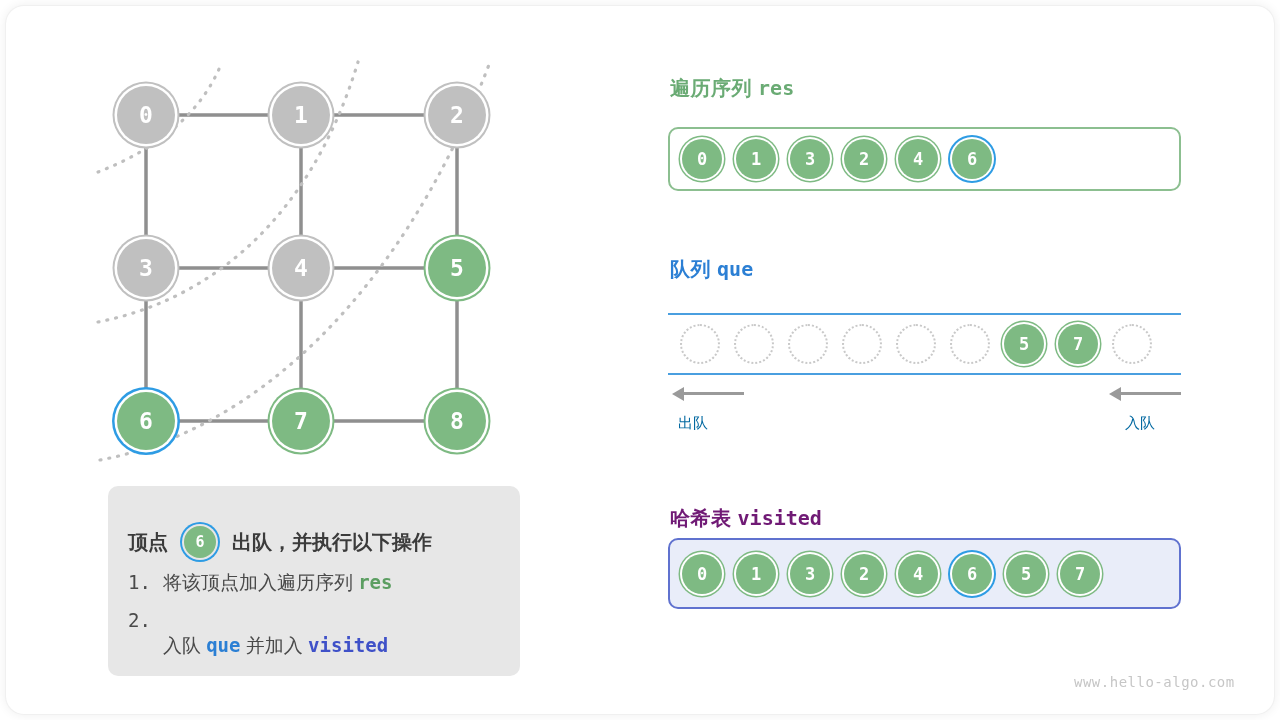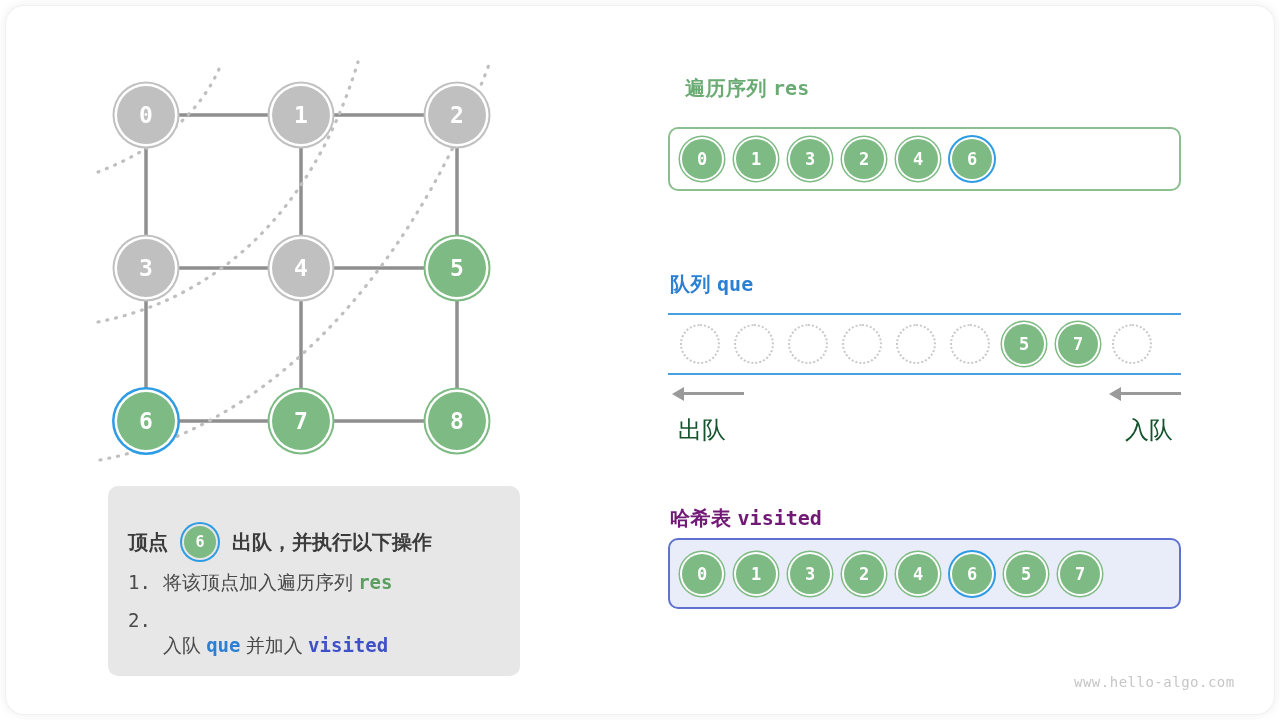--- a/index.html
+++ b/index.html
@@ -328,7 +328,7 @@
     </div>
   </div>
 
-  <div class="panel-title t-green" style="left:670px; top:75px;margin-left:15px;">
+  <div class="panel-title t-green" style="left:670px; top:75px;">
     <span>遍历序列</span>
     <span class="mono">res</span>
   </div>

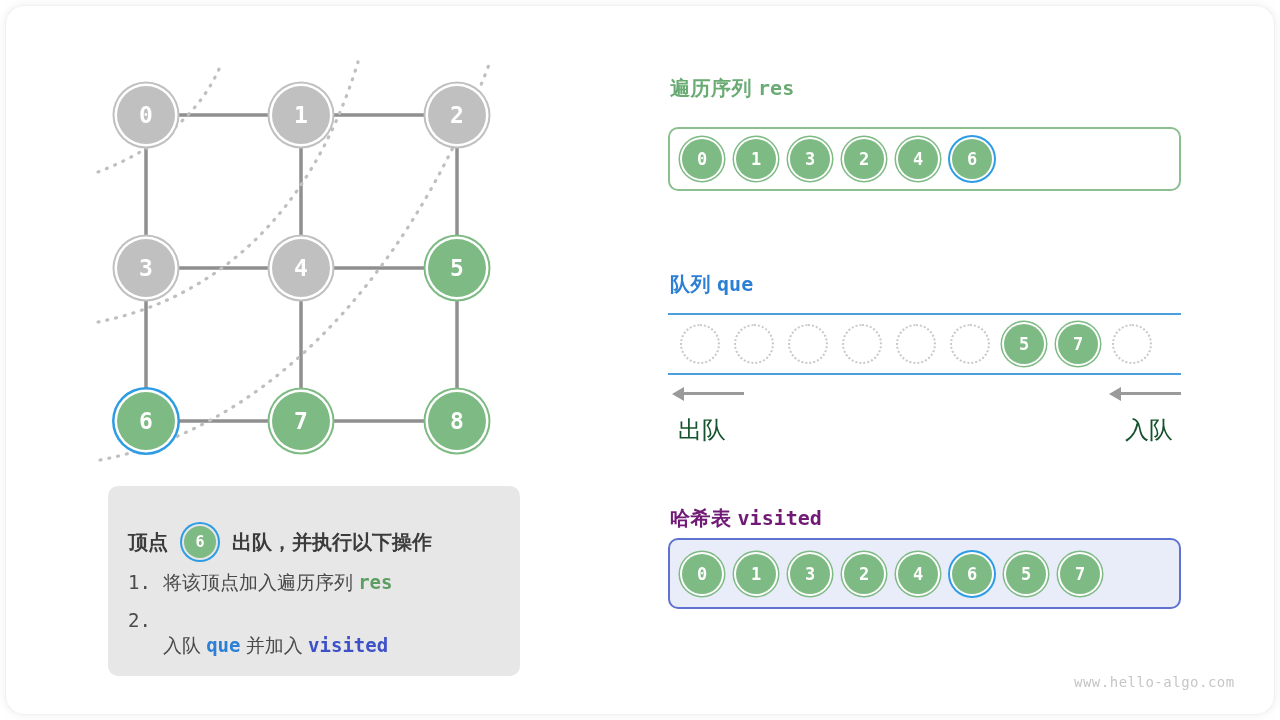--- a/index.html
+++ b/index.html
@@ -355,7 +355,7 @@
     </div>
   </div>
 
-  <div class="panel-title t-blue" style="left:670px; top:256px;margin-top:15px;">
+  <div class="panel-title t-blue" style="left:670px; top:256px;">
     <span>队列</span>
     <span class="mono">que</span>
   </div>

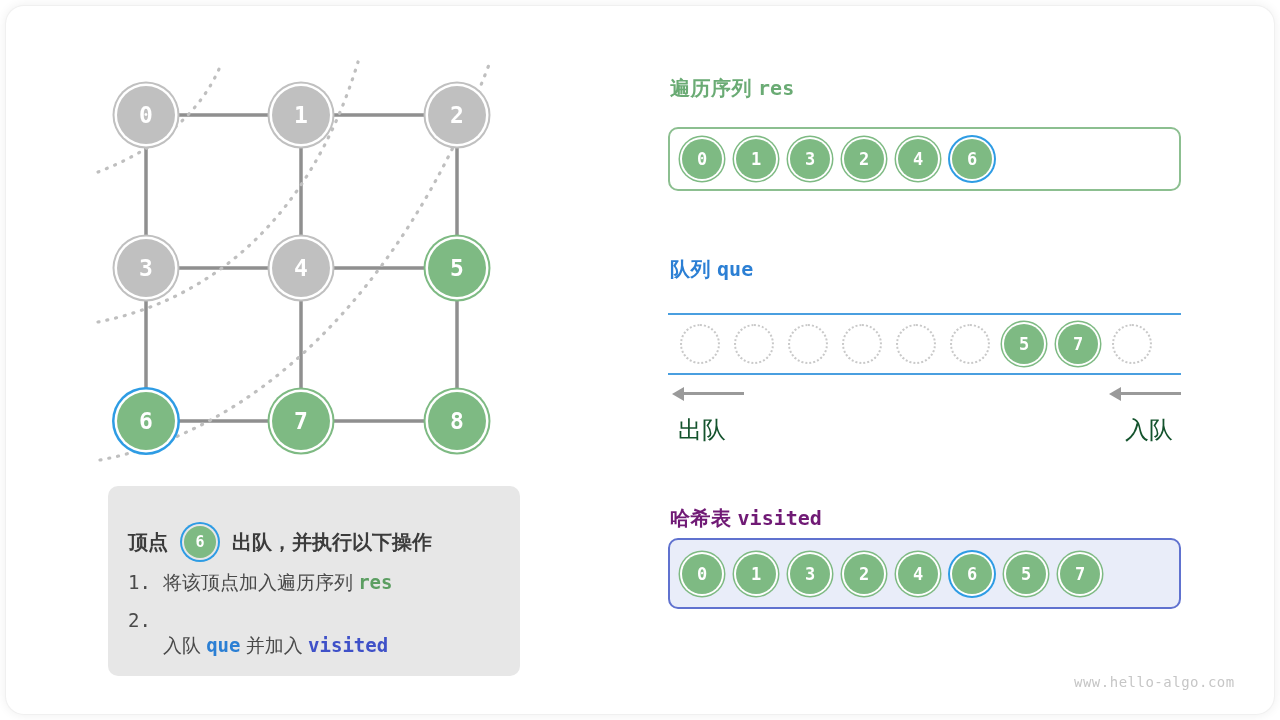--- a/index.html
+++ b/index.html
@@ -156,8 +156,8 @@
   }
   .arrow-label {
     position: absolute;
-    font-size: 24px;
-    color: #14532d;
+    font-size: 15px;
+    color: #0369a1;
     white-space: nowrap;
   }
 

